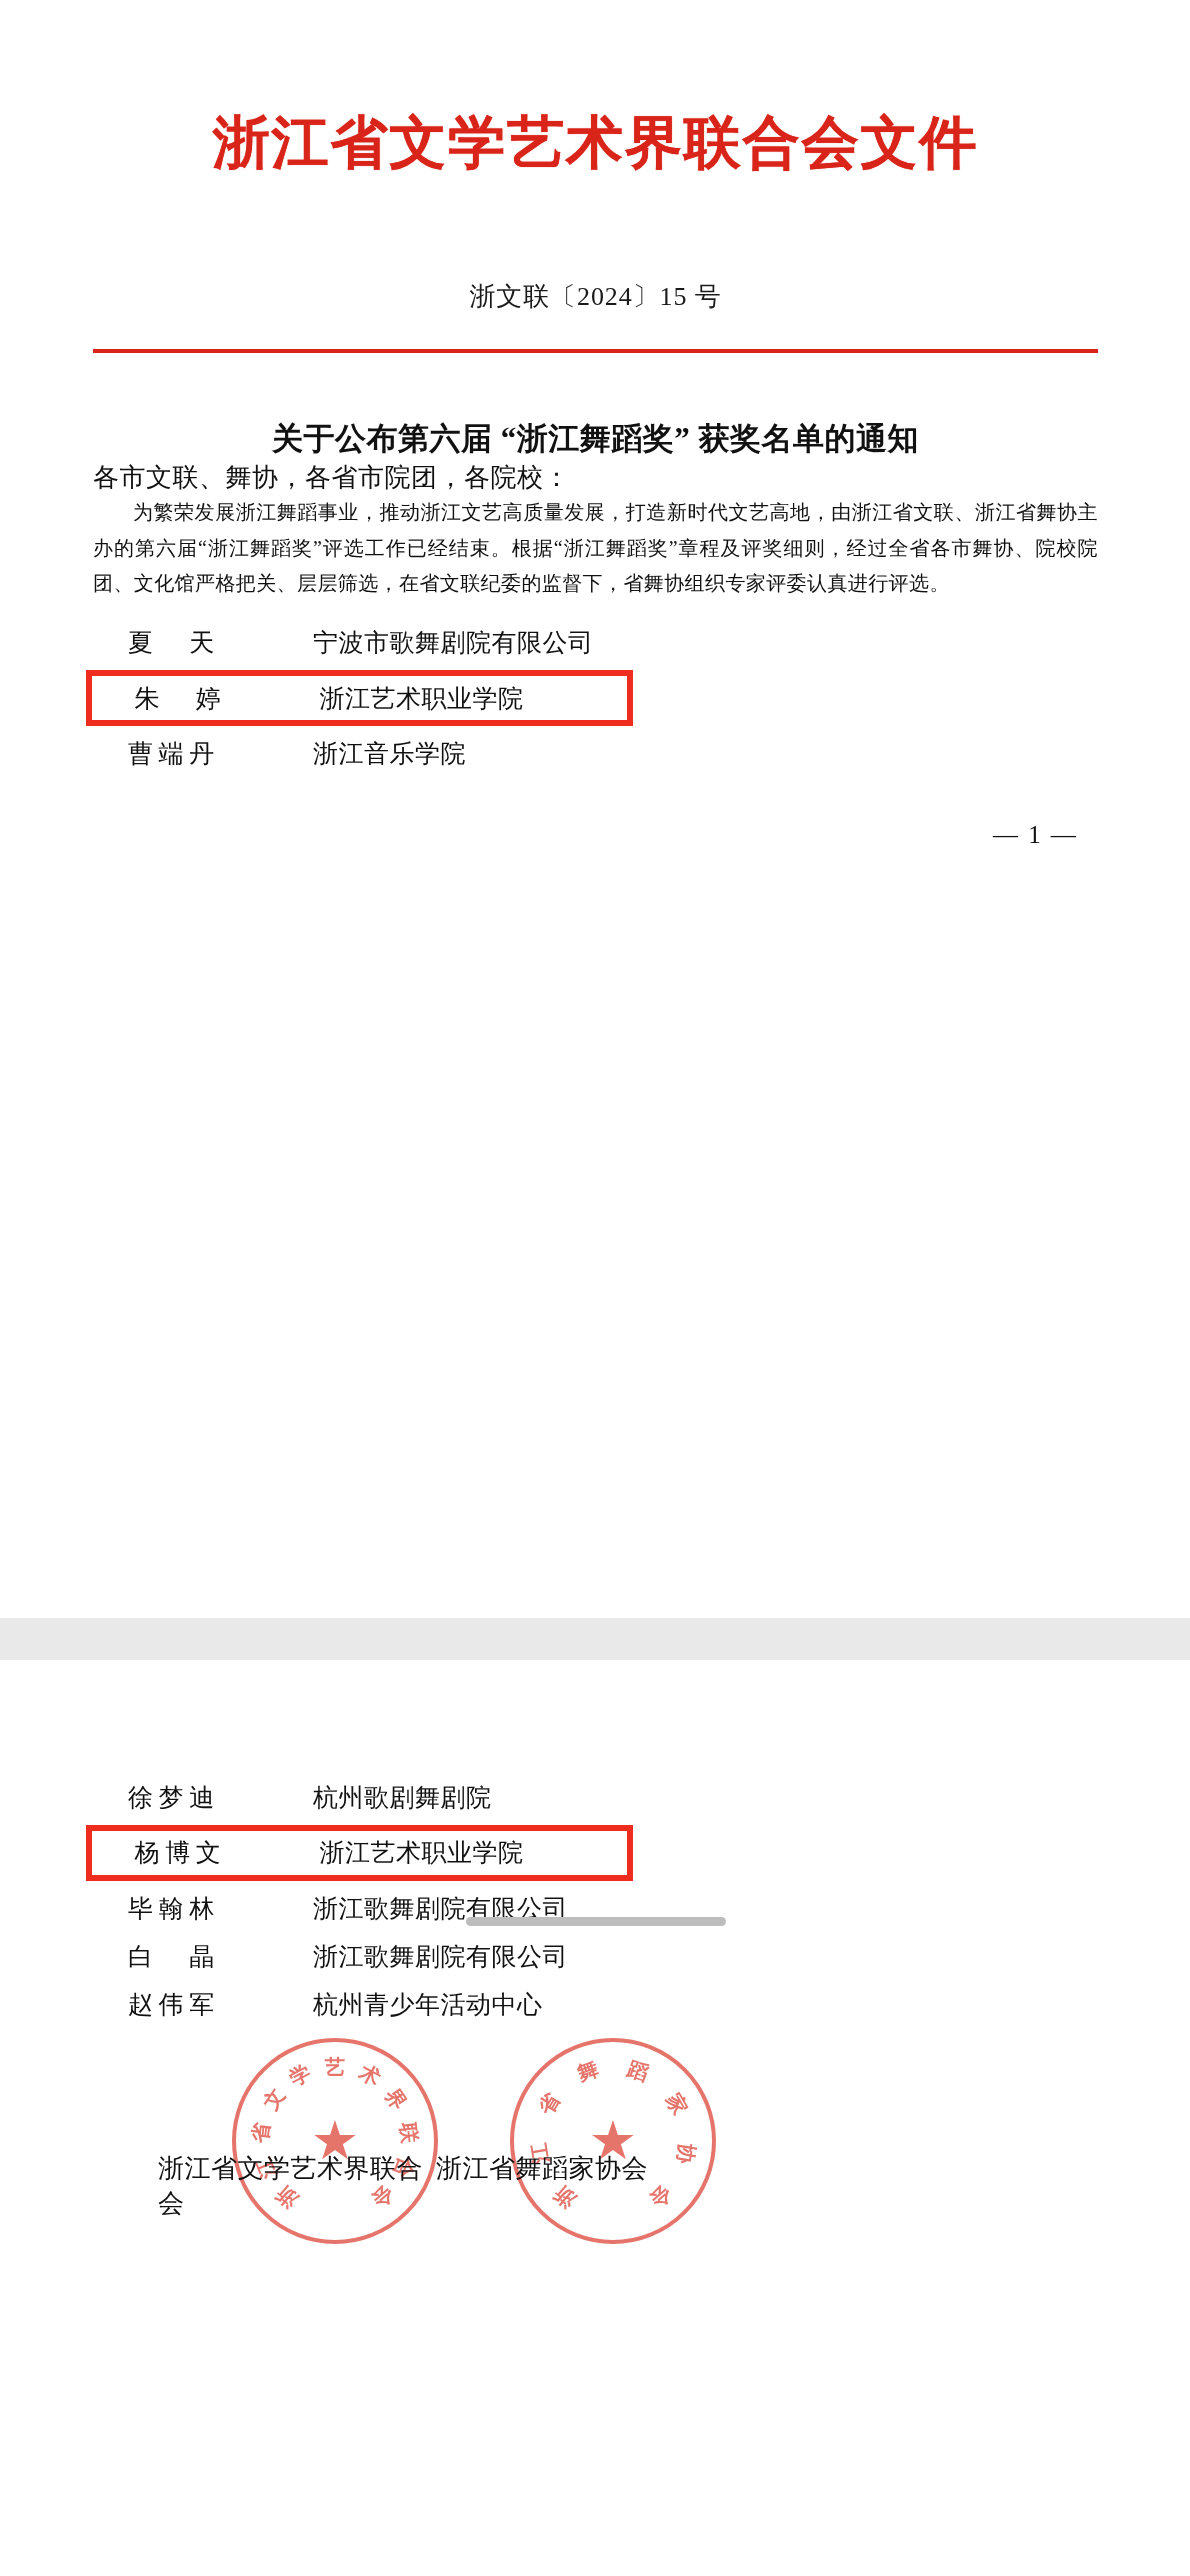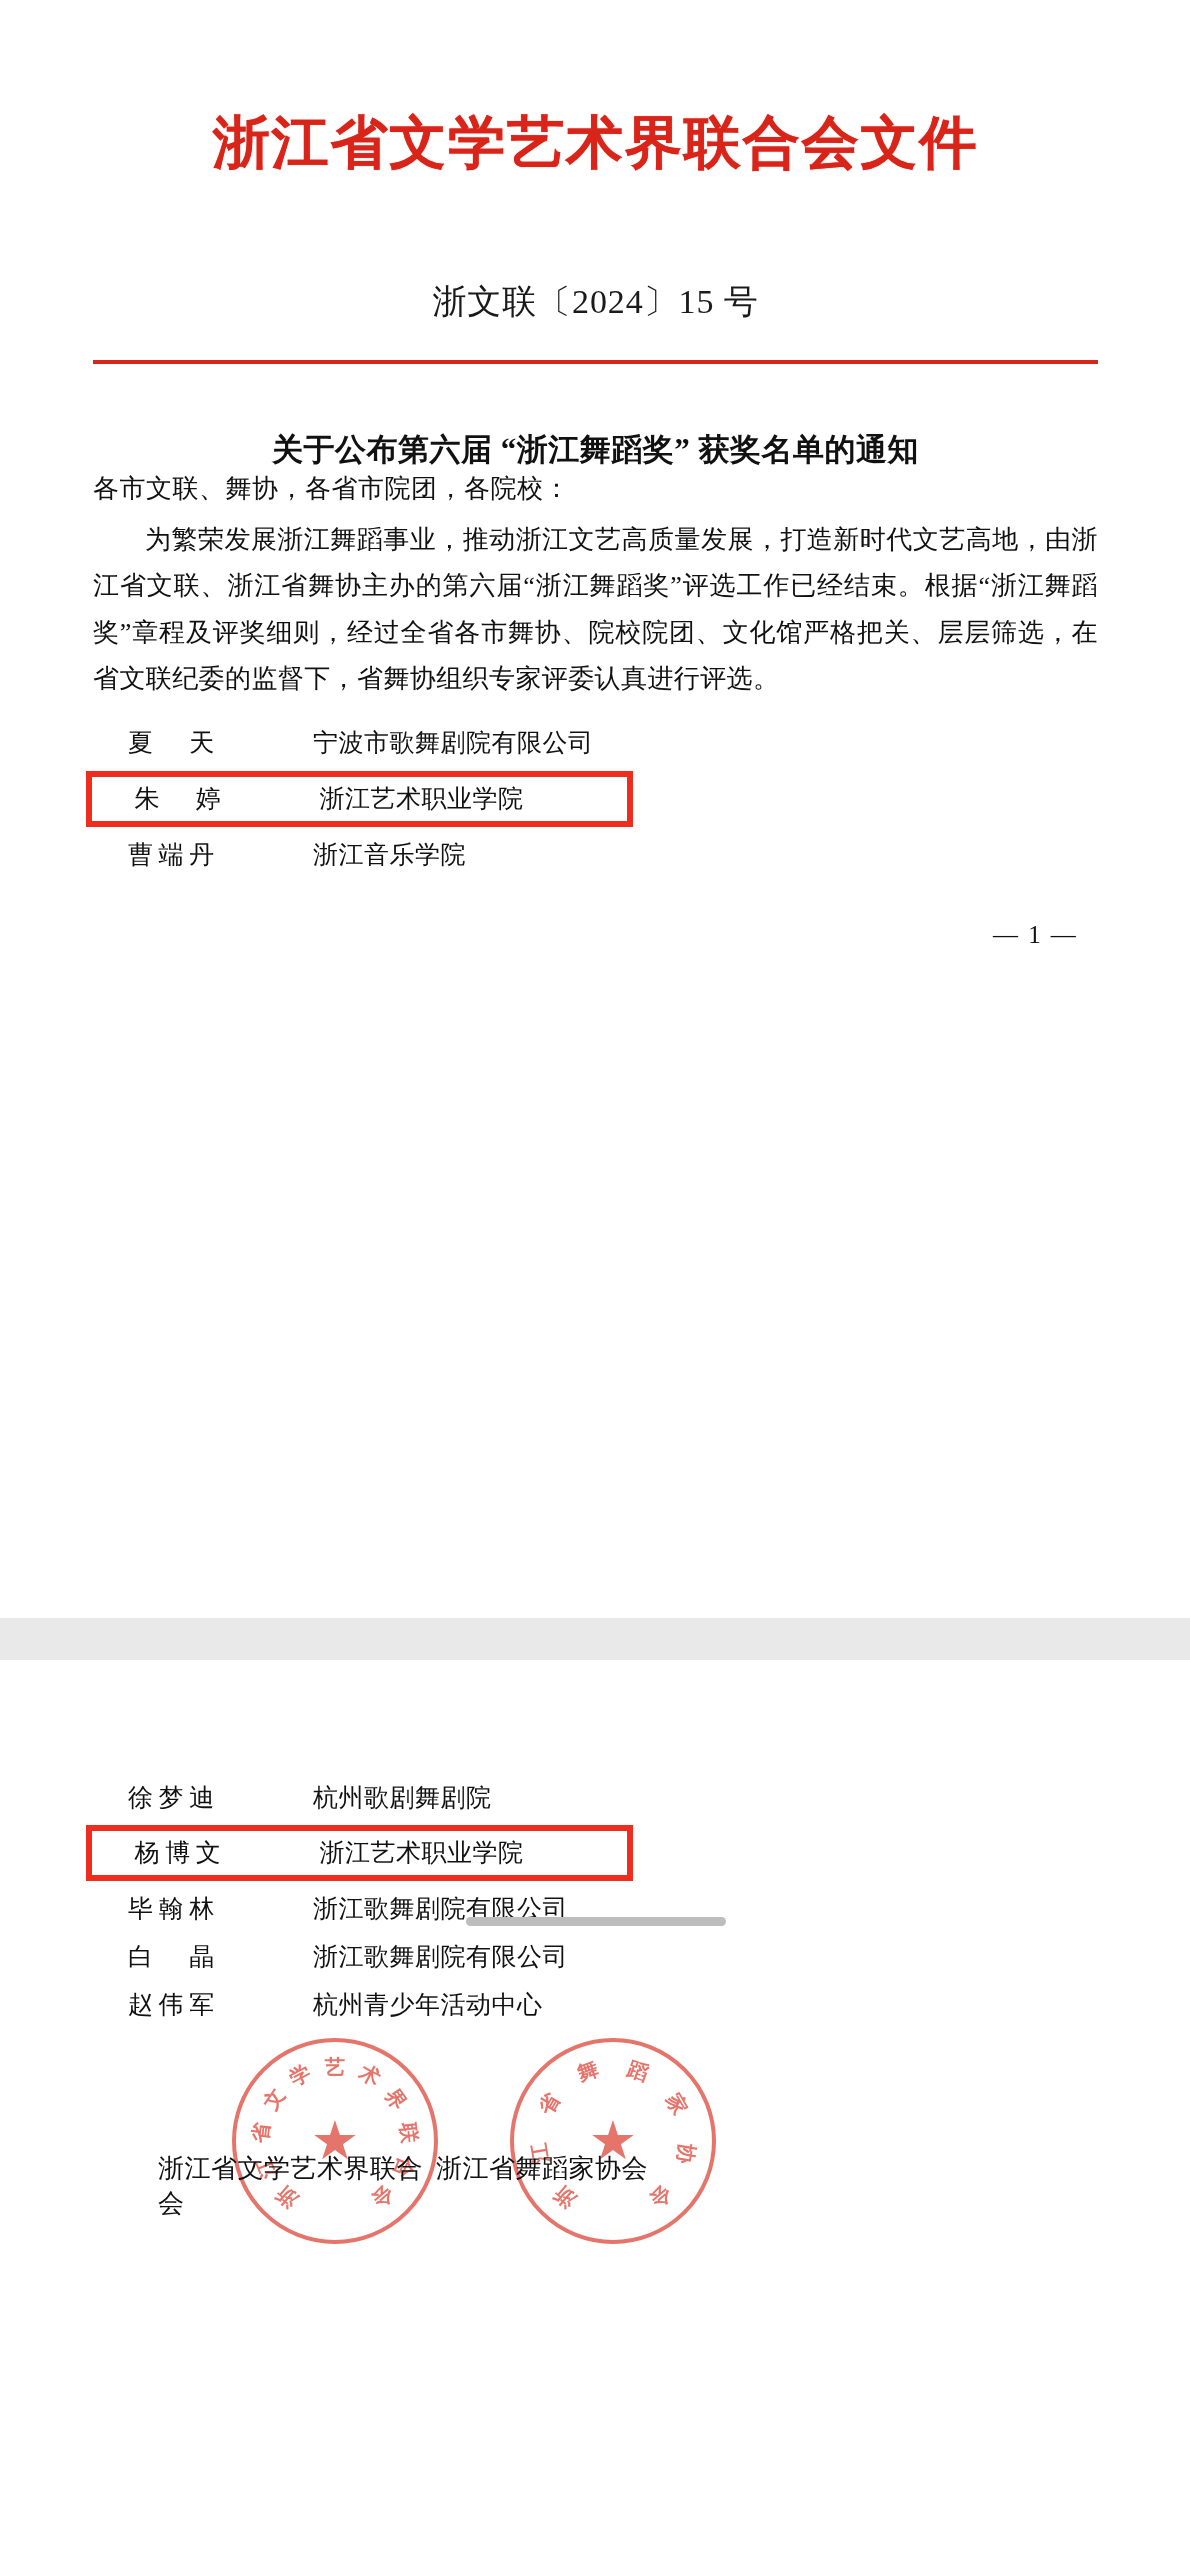--- a/index.html
+++ b/index.html
@@ -65,7 +65,7 @@
 
   .doc-number {
     text-align: center;
-    font-size: 34px;
+    font-size: 26px;
     color: #1a1a1a;
     margin-top: 102px;
     letter-spacing: 0.9px;

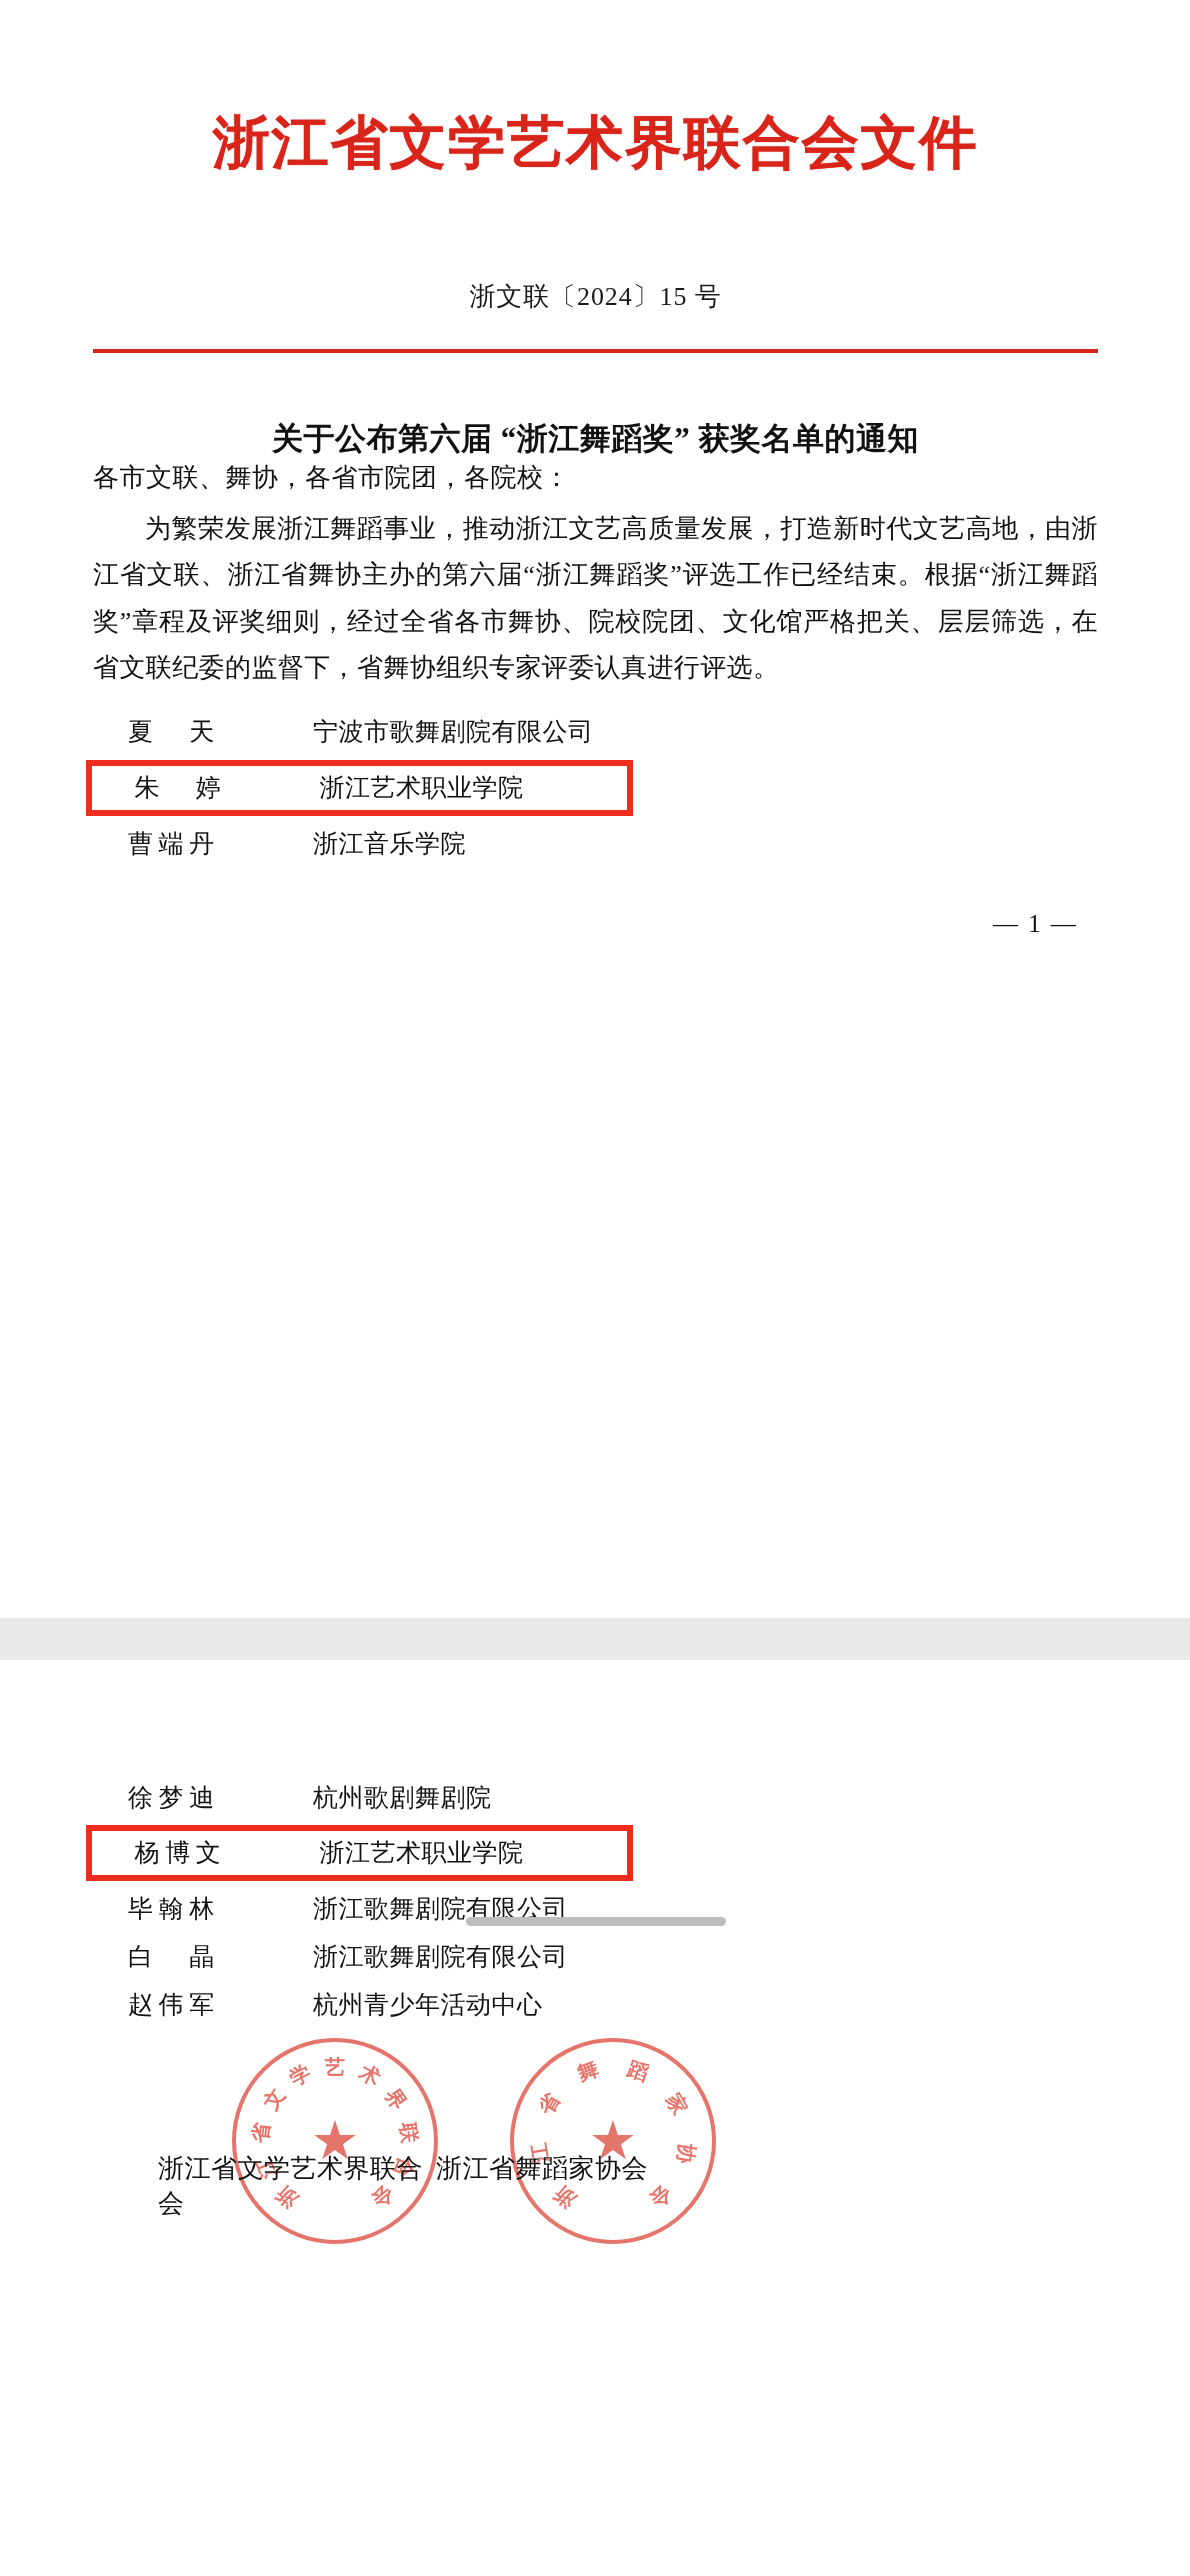--- a/index.html
+++ b/index.html
@@ -94,12 +94,11 @@
   }
 
   .body-para {
-    font-size: 26px;
+    font-size: 20px;
     color: #111;
     line-height: 1.78;
     text-align: justify;
     text-justify: inter-ideograph;
-    margin-top: 11px;
     letter-spacing: 0.4px;
   }
   .body-para.indent {

